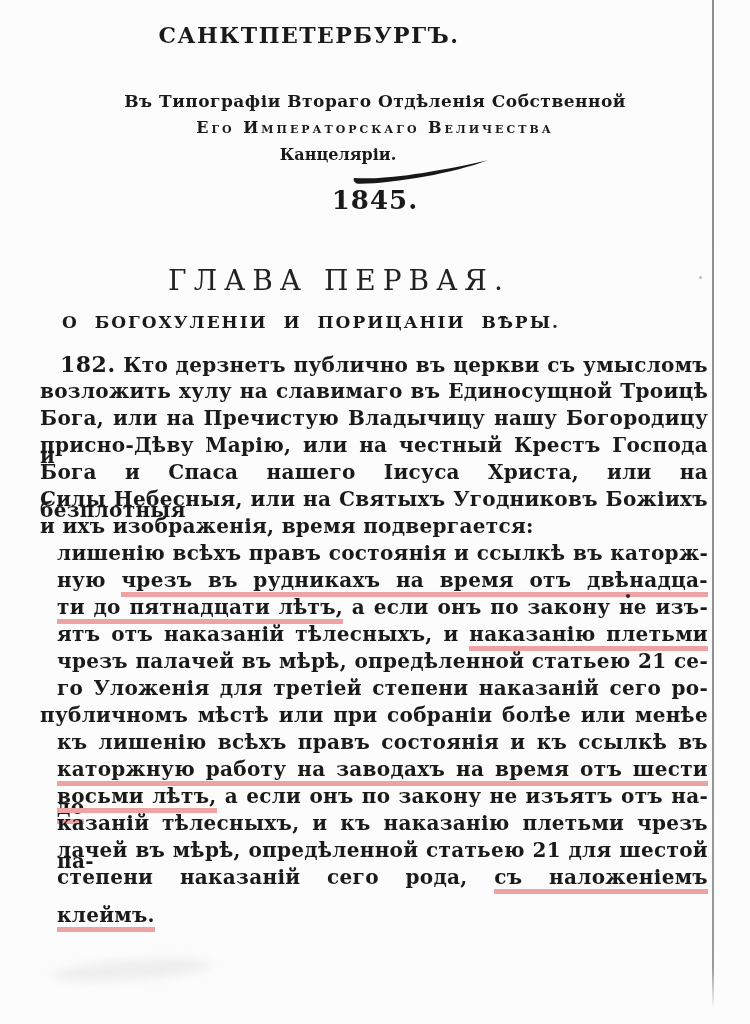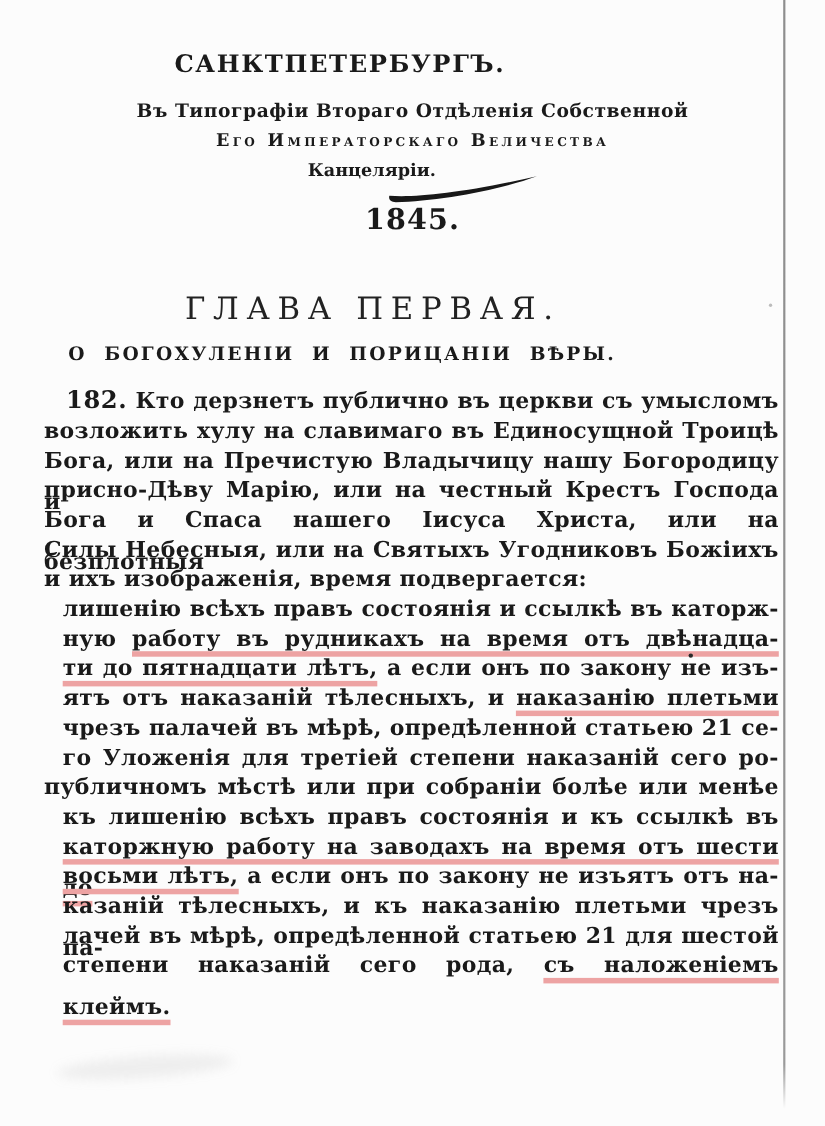--- a/index.html
+++ b/index.html
@@ -19,7 +19,7 @@
   }
   
   .city{
-    position:absolute;top:45px;left:0;width:618px;
+    position:absolute;top:22px;left:0;width:618px;
     text-align:center;font-weight:bold;font-size:22px;
     letter-spacing:1.5px;
   }

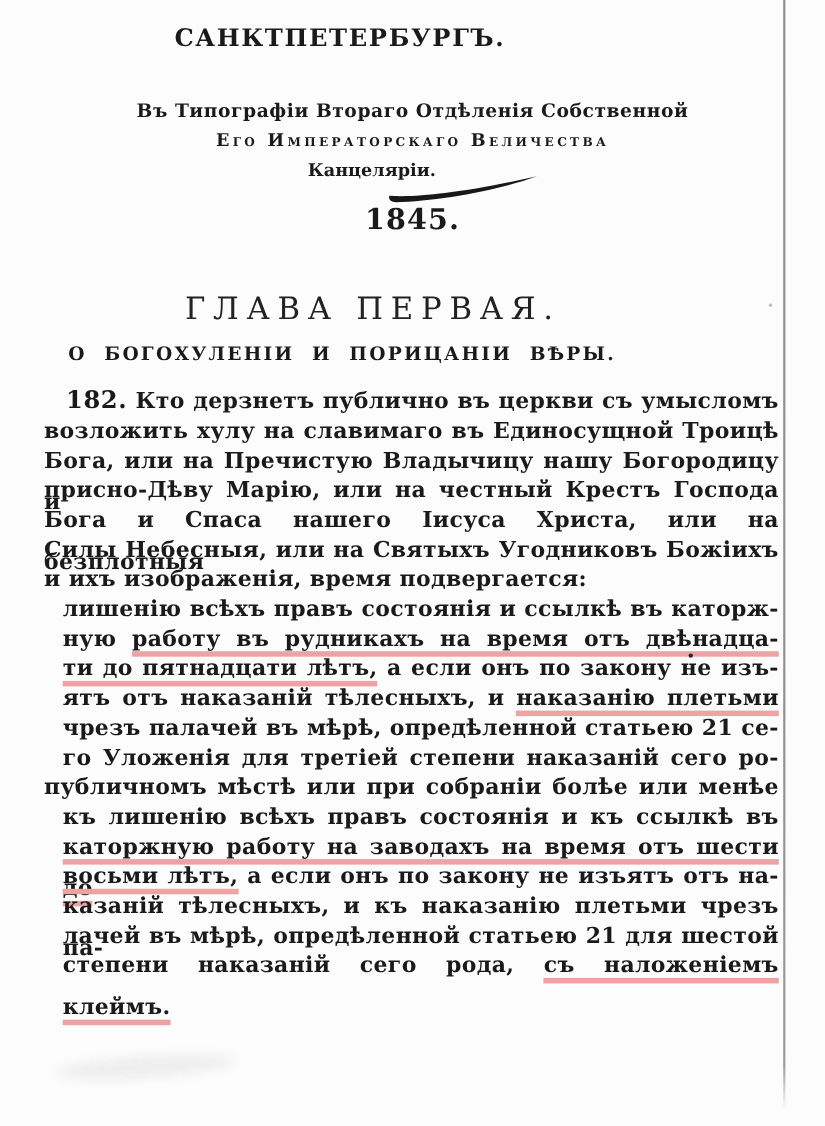--- a/index.html
+++ b/index.html
@@ -126,7 +126,7 @@
       </div>
       <div class="para block">
         <div class="line"><span class="run">лишенію всѣхъ правъ состоянія и ссылкѣ въ каторж-</span></div>
-        <div class="line"><span class="run">ную </span><span class="run u">работу въ рудникахъ на время отъ двѣнадца-</span></div>
+        <div class="line"><span class="run">ную </span><span class="run u">чрезъ въ рудникахъ на время отъ двѣнадца-</span></div>
         <div class="line"><span class="run u">ти до пятнадцати лѣтъ,</span><span class="run"> а если онъ по закону не изъ-</span></div>
         <div class="line"><span class="run">ятъ отъ наказаній тѣлесныхъ, и </span><span class="run u">наказанію плетьми</span></div>
         <div class="line"><span class="run">чрезъ палачей въ мѣрѣ, опредѣленной статьею 21 се-</span></div>

